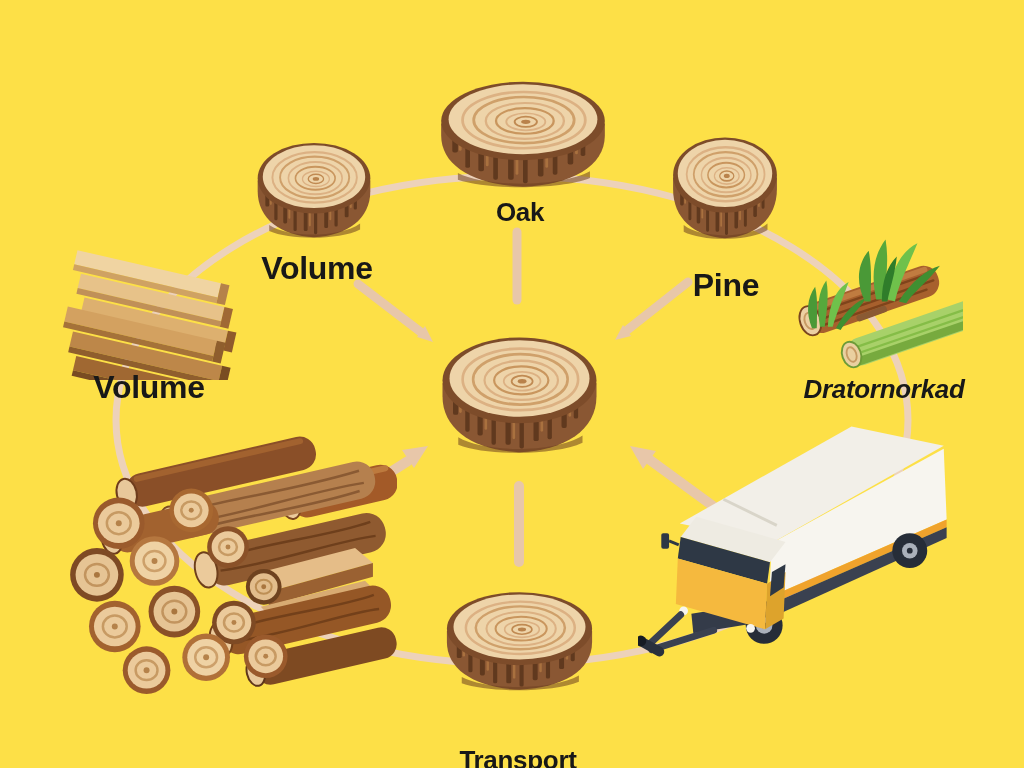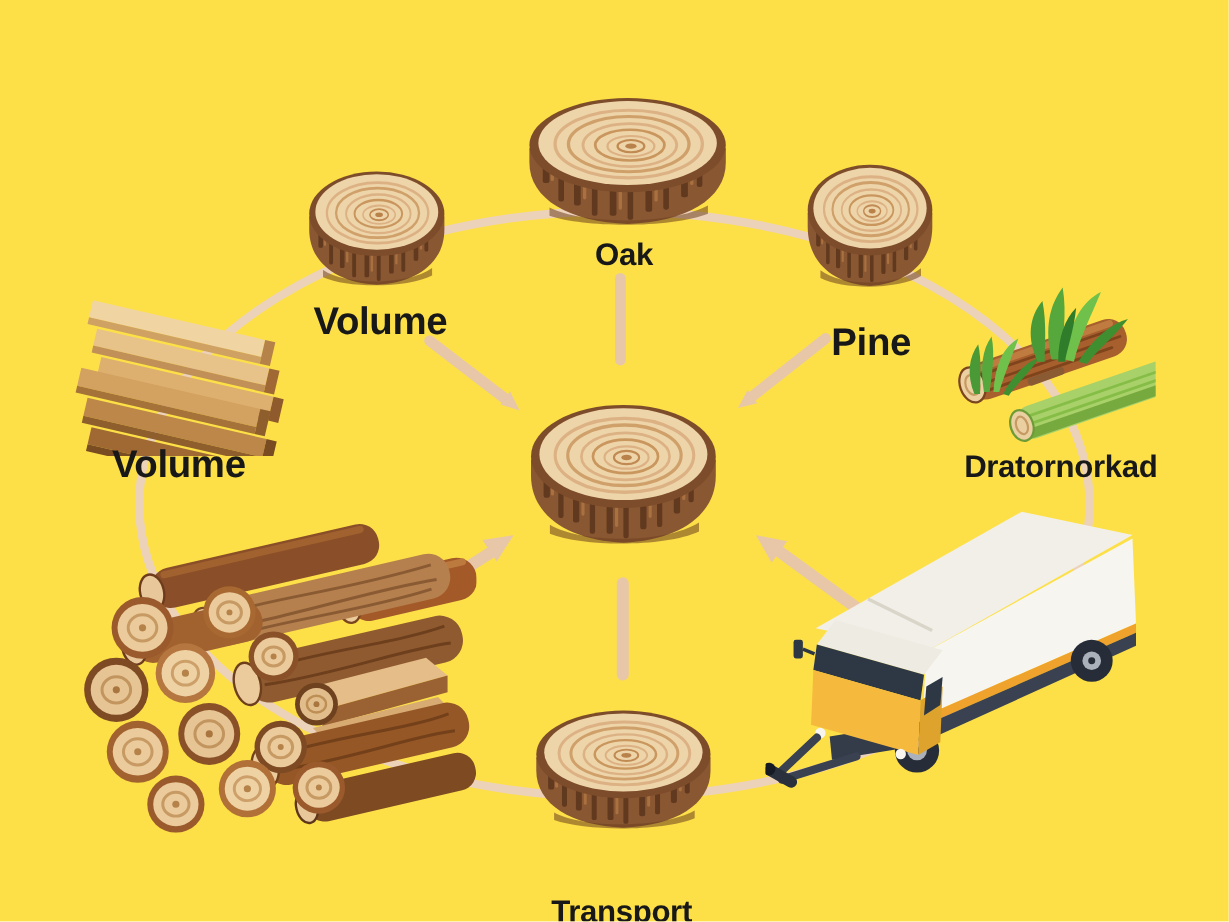--- a/index.html
+++ b/index.html
@@ -339,7 +339,7 @@
   <div class="lbl sm" style="left:317px;top:268px;">Volume</div>
   <div class="lbl sm" style="left:726px;top:285px;">Pine</div>
   <div class="lbl sm" style="left:149px;top:387px;">Volume</div>
-  <div class="lbl" style="left:884px;top:389px;">Dratornorkad</div>
+  <div class="lbl" style="left:884px;top:389px;font-style:italic;">Dratornorkad</div>
   <div class="lbl" style="left:518px;top:722px;margin-top:38px;">Transport</div>
 
 </div>

